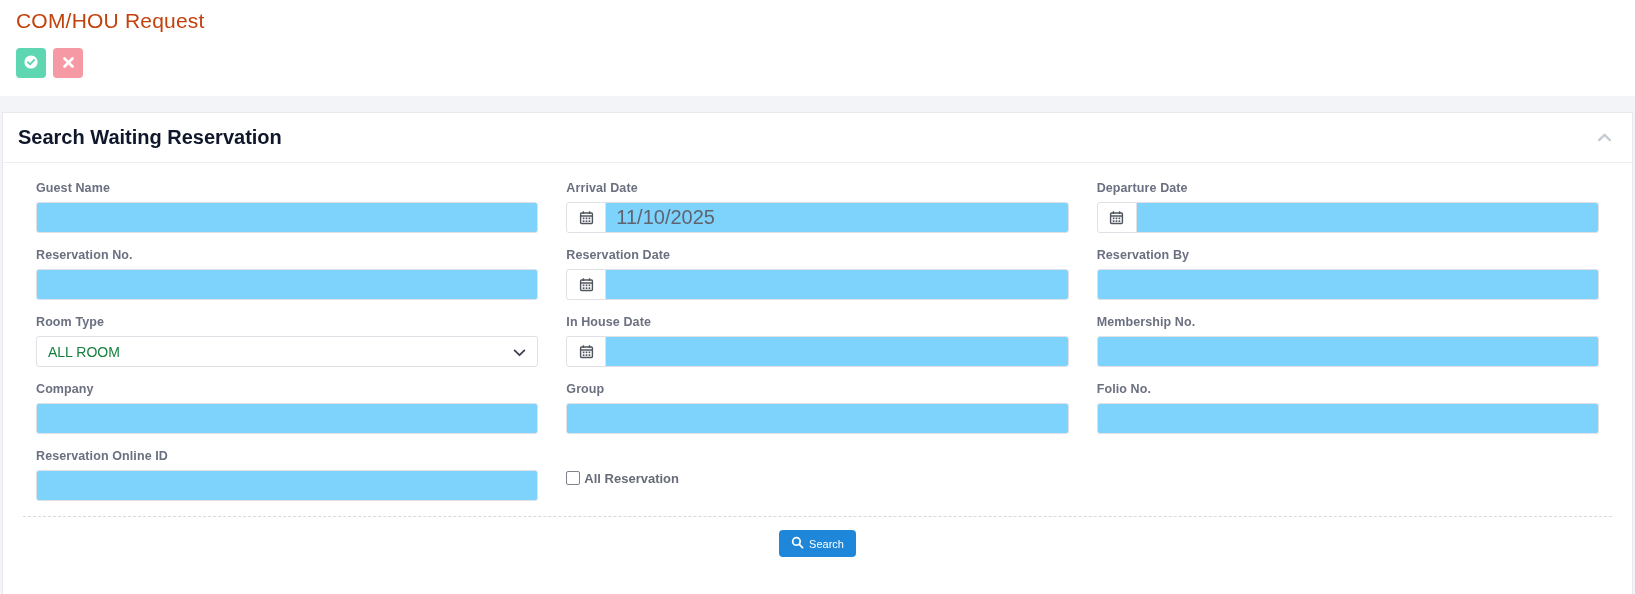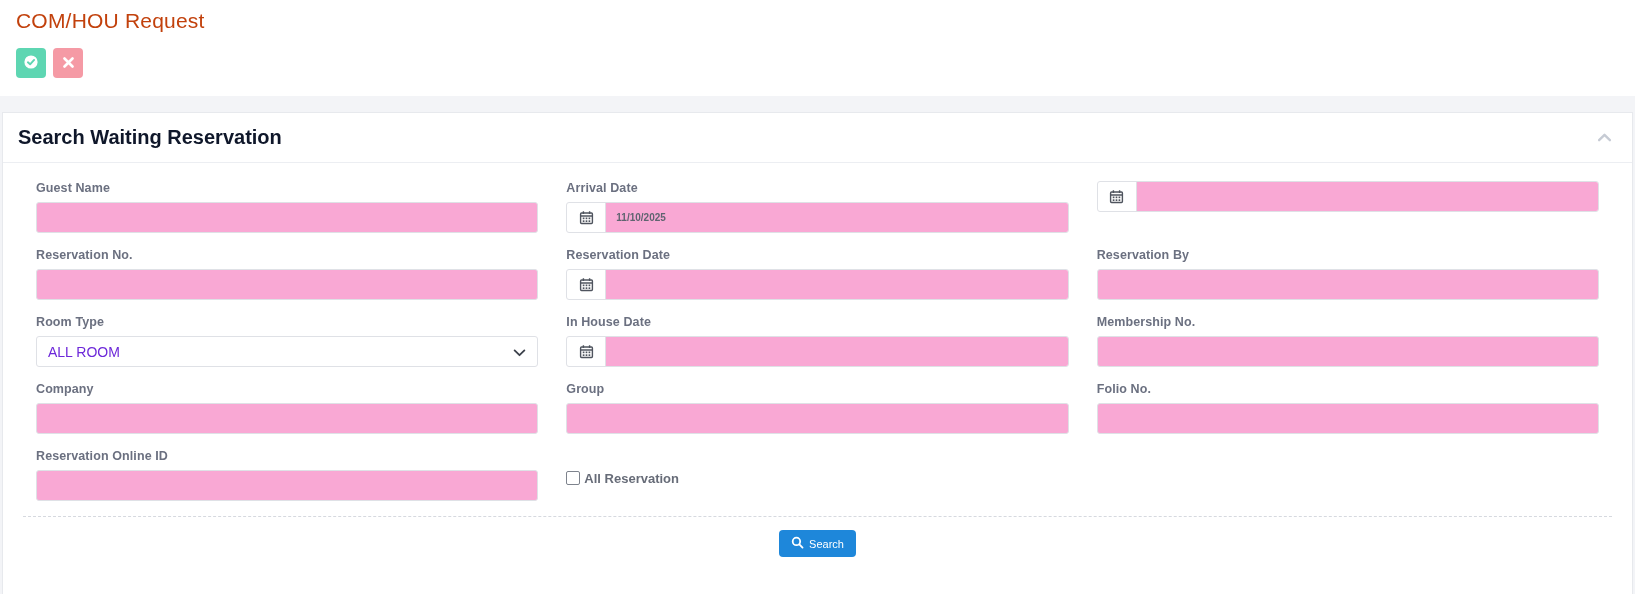--- a/index.html
+++ b/index.html
@@ -223,6 +223,7 @@
       </div>
 
       <div>
+        <label class="field-label">Departure Date</label>
         <div class="input-group">
           <span class="input-prepend">
             <svg width="15" height="15" viewBox="0 0 16 16" fill="none" stroke="#4f545e" stroke-width="1.5">

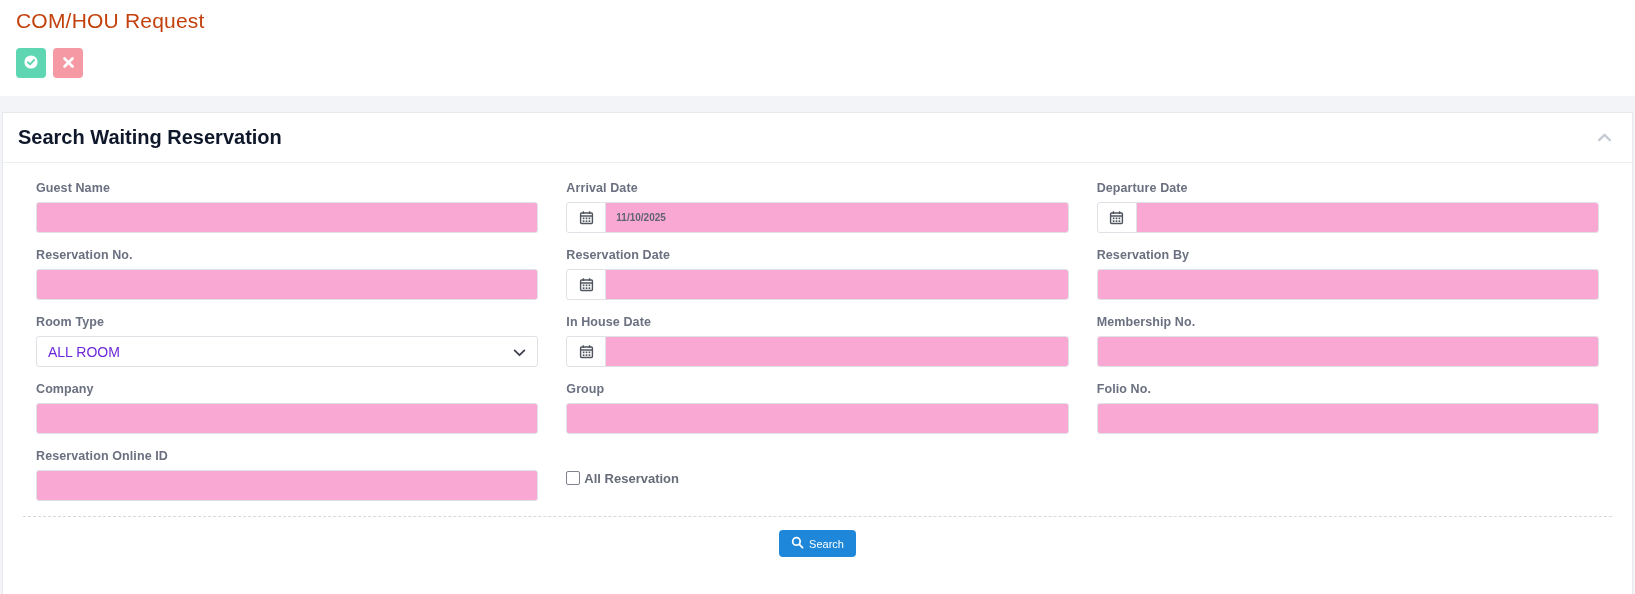--- a/index.html
+++ b/index.html
@@ -78,11 +78,10 @@
     border-radius: 3px;
     padding: 0 10px;
     font-family: "Liberation Sans", sans-serif;
-    font-size: 10px;
+    font-size: 20px;
     color: #5f6470;
-    background: #f9a8d4;
+    background: #7dd3fc;
     outline: none;
-    font-weight: bold;
   }
   .input-group {
     display: flex;

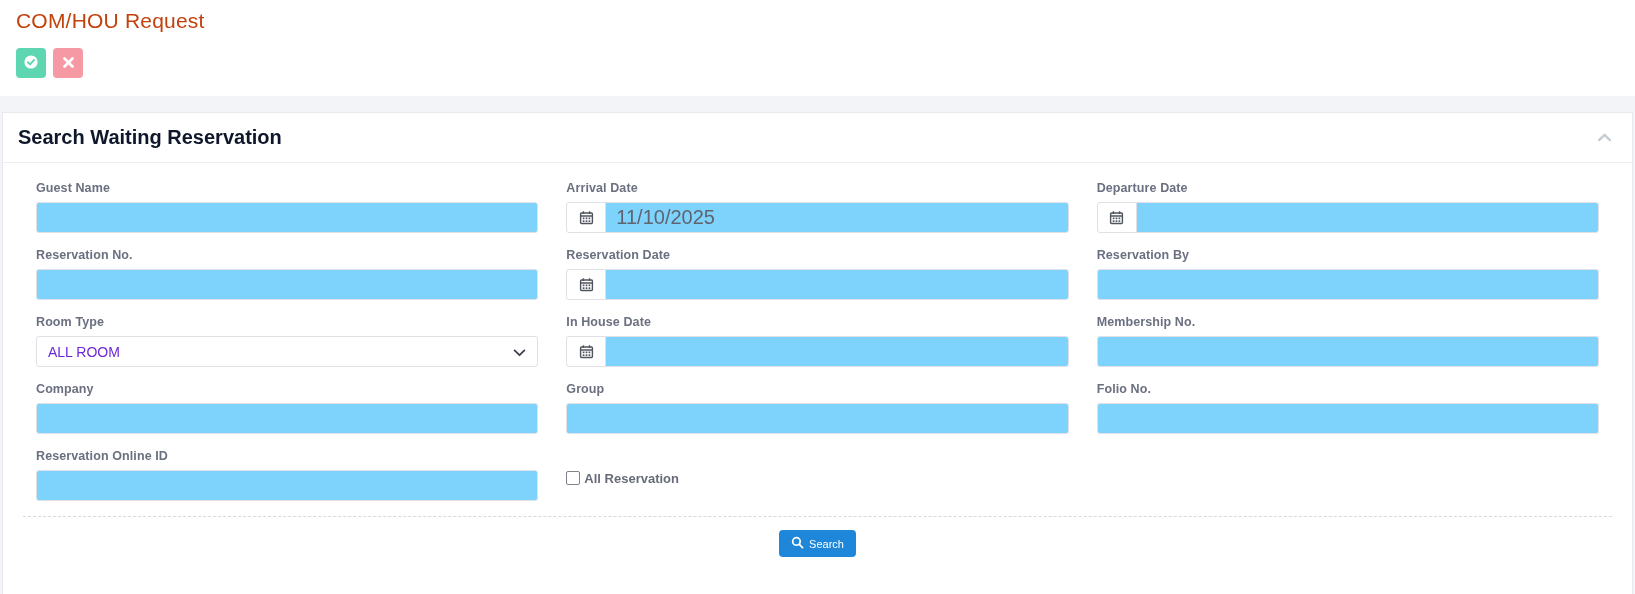--- a/index.html
+++ b/index.html
@@ -108,7 +108,7 @@
     display: flex; align-items: center; justify-content: space-between;
     padding: 0 11px;
     font-size: 14px;
-    color: #6d28d9;
+    color: #15803d;
     cursor: pointer;
     background: #fff;
   }

